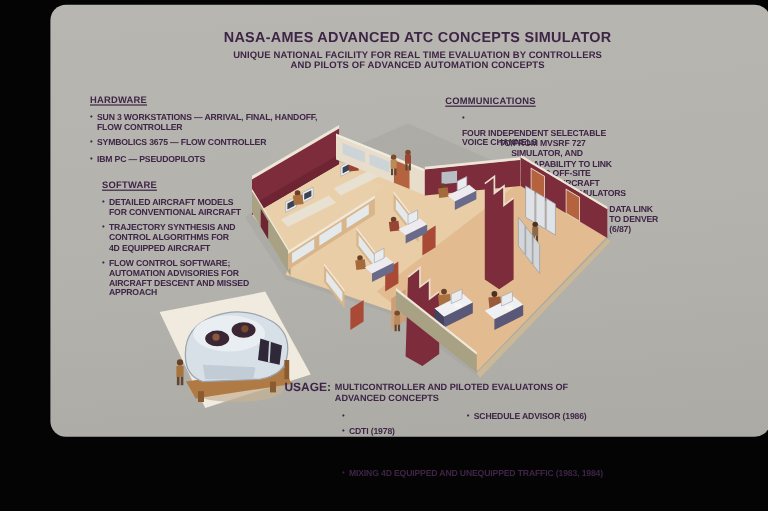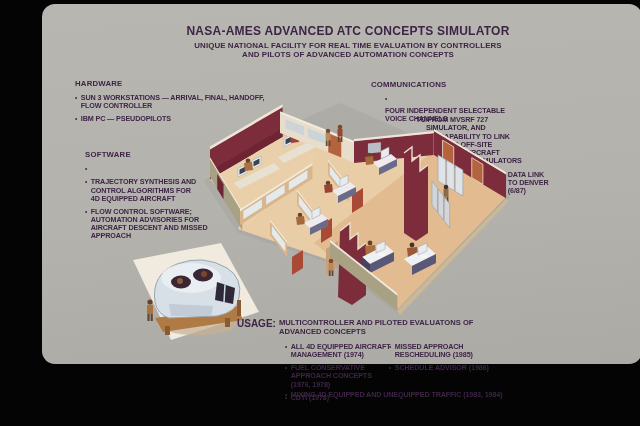--- a/index.html
+++ b/index.html
@@ -11,7 +11,7 @@
   #title{position:absolute;left:60px;top:20px;width:492px;text-align:center;}
   .t1{font-weight:bold;font-size:12px;letter-spacing:.25px;}
   .t2{font-weight:bold;font-size:7.9px;line-height:1.18;margin-top:3px;white-space:pre-line;letter-spacing:.1px;}
-  .sec-h{font-weight:bold;font-size:7.8px;letter-spacing:.2px;}
+  .sec-h{font-weight:bold;font-size:7.8px;letter-spacing:.2px;text-decoration:underline;}
   .blist{margin-top:6px;}
   .bullet{display:flex;gap:3.5px;margin-bottom:5px;}
   .dot{font-size:6.5px;line-height:1.3;flex:0 0 auto;}

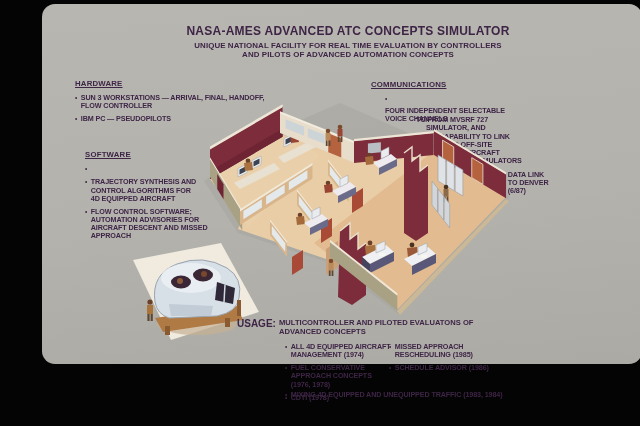--- a/index.html
+++ b/index.html
@@ -59,6 +59,10 @@
           </div>
           <div class="bullet">
             <span class="dot">•</span>
+            <span class="btxt">SYMBOLICS 3675 — FLOW CONTROLLER</span>
+          </div>
+          <div class="bullet">
+            <span class="dot">•</span>
             <span class="btxt">IBM PC — PSEUDOPILOTS</span>
           </div>
         </div>

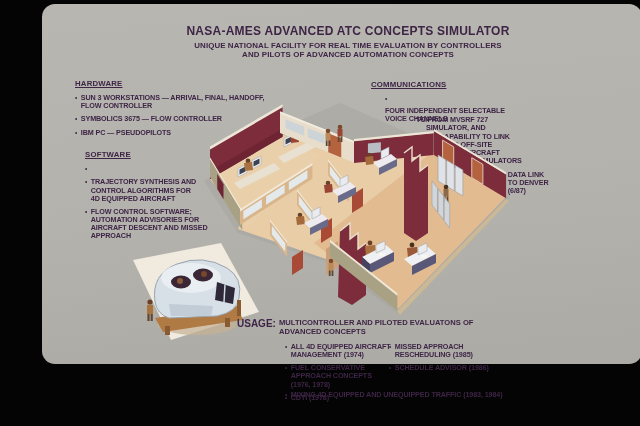--- a/index.html
+++ b/index.html
@@ -73,6 +73,8 @@
       <div class="blist">
           <div class="bullet">
             <span class="dot">•</span>
+            <span class="btxt">DETAILED AIRCRAFT MODELS
+FOR CONVENTIONAL AIRCRAFT</span>
           </div>
           <div class="bullet">
             <span class="dot">•</span>

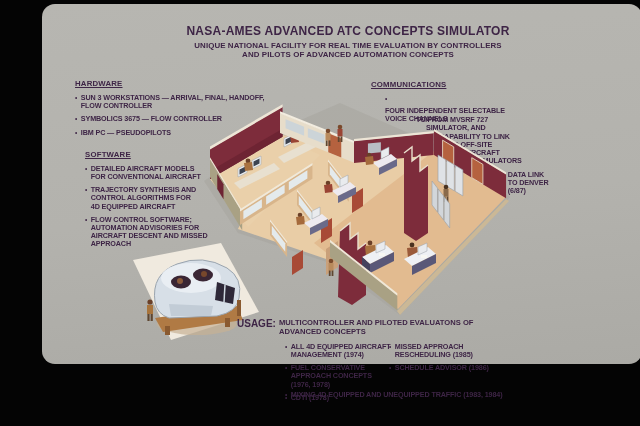--- a/index.html
+++ b/index.html
@@ -361,8 +361,6 @@
       <div id="usage-col1">
           <div class="bullet">
             <span class="dot">•</span>
-            <span class="btxt">ALL 4D EQUIPPED AIRCRAFT
-MANAGEMENT (1974)</span>
           </div>
           <div class="bullet">
             <span class="dot">•</span>

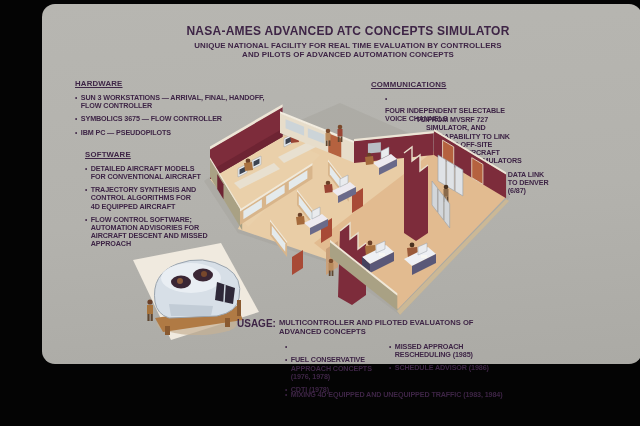--- a/index.html
+++ b/index.html
@@ -376,11 +376,6 @@
       <div id="usage-col2">
           <div class="bullet">
             <span class="dot">•</span>
-            <span class="btxt">MISSED APPROACH
-RESCHEDULING (1985)</span>
-          </div>
-          <div class="bullet">
-            <span class="dot">•</span>
             <span class="btxt">SCHEDULE ADVISOR (1986)</span>
           </div>
         </div>

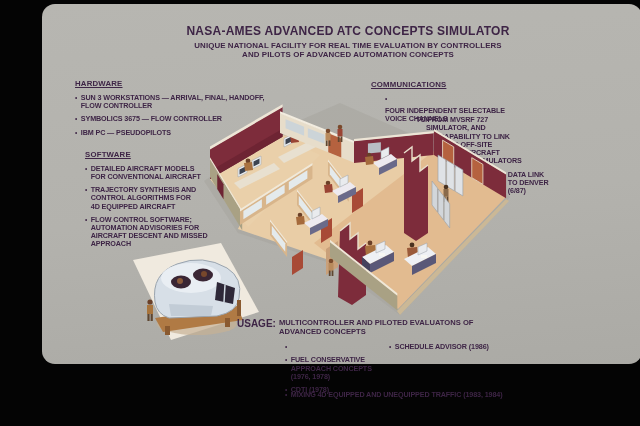--- a/index.html
+++ b/index.html
@@ -364,12 +364,6 @@
           </div>
           <div class="bullet">
             <span class="dot">•</span>
-            <span class="btxt">FUEL CONSERVATIVE
-APPROACH CONCEPTS
-(1976, 1978)</span>
-          </div>
-          <div class="bullet">
-            <span class="dot">•</span>
             <span class="btxt">CDTI (1978)</span>
           </div>
         </div>

